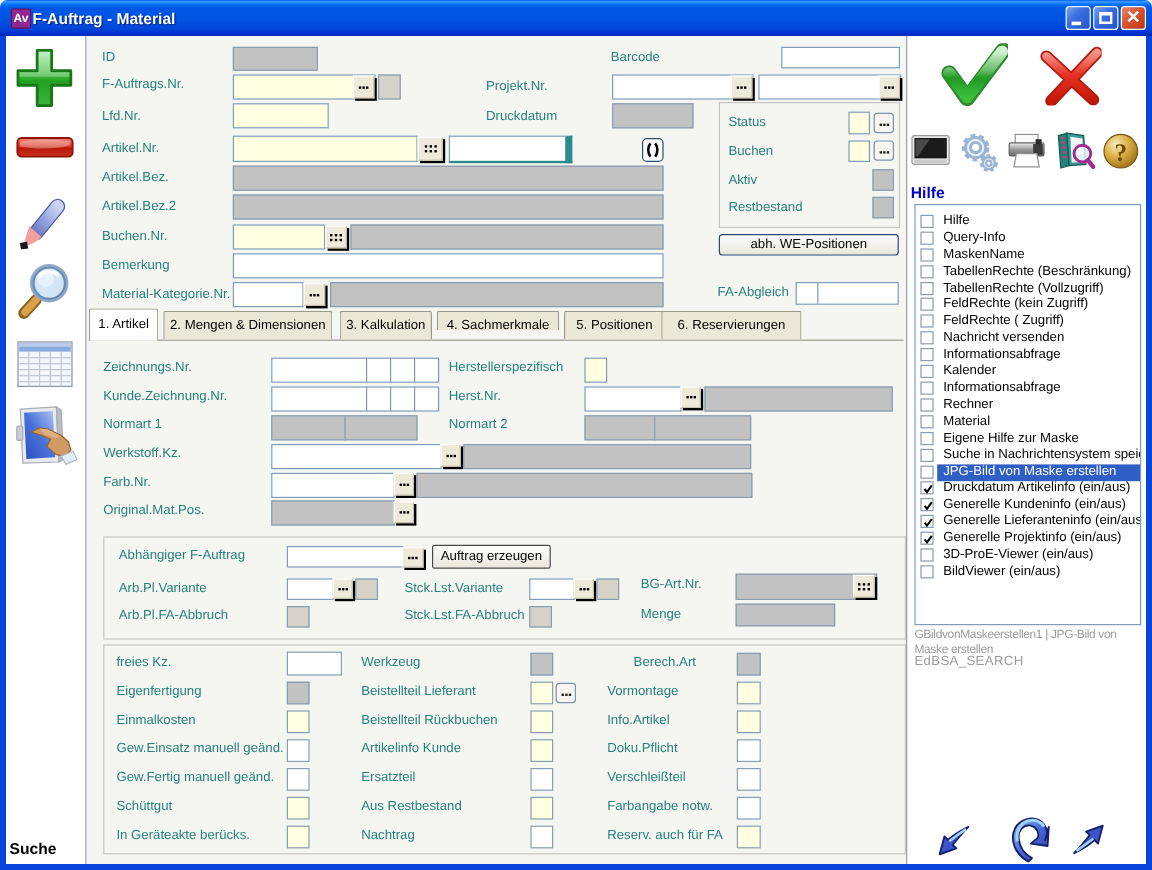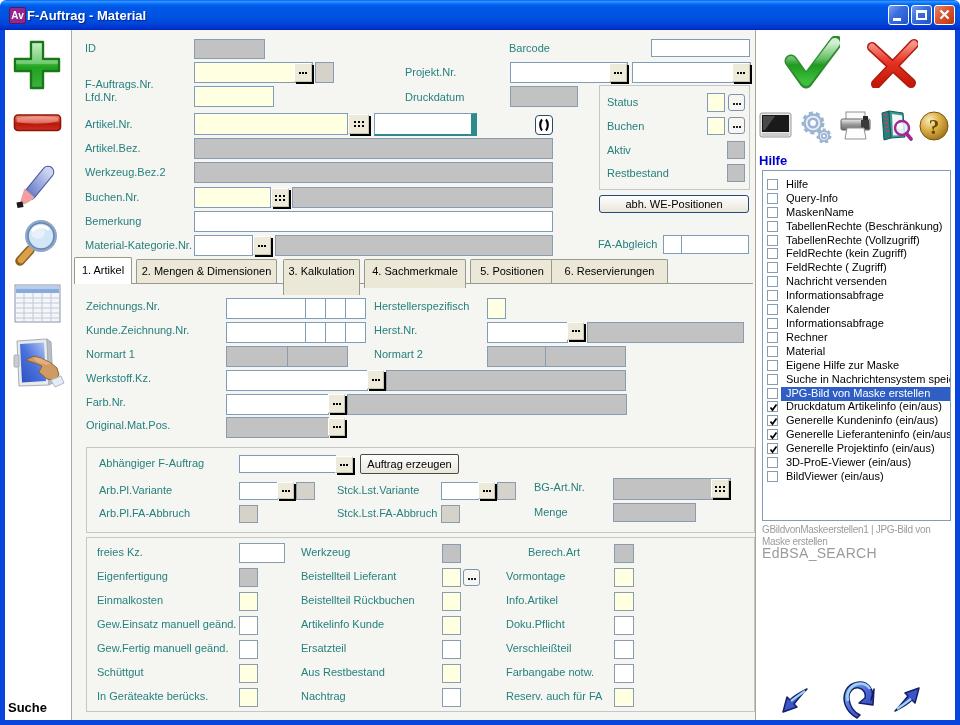--- a/index.html
+++ b/index.html
@@ -132,7 +132,7 @@
 <div class="f fg" style="left:194px;top:39px;width:71px;height:20px"></div>
 <div class="lbl" style="left:509px;top:42px">Barcode</div>
 <div class="f" style="left:651px;top:39px;width:99px;height:18px"></div>
-<div class="lbl" style="left:85px;top:78px">F-Auftrags.Nr.</div>
+<div class="lbl" style="left:85px;top:64px">F-Auftrags.Nr.</div>
 <div class="f fy" style="left:194px;top:62px;width:119px;height:21px"></div>
 <div class="btn3" style="left:294px;top:63px;width:18px;height:19px"></div>
 <div class="f fgs" style="left:315px;top:62px;width:19px;height:21px"></div>

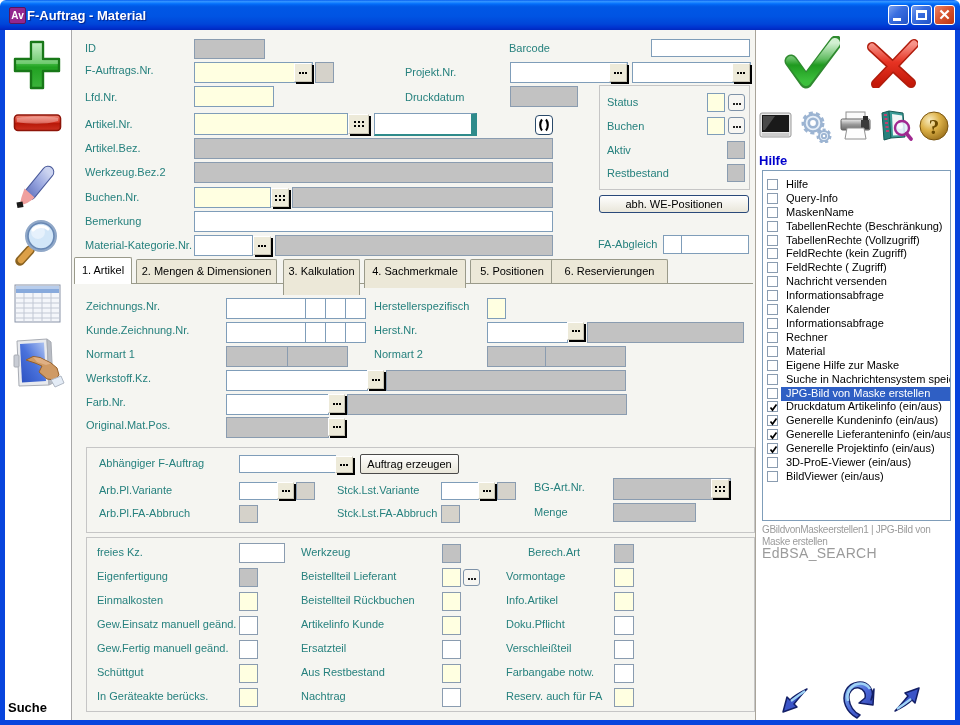--- a/index.html
+++ b/index.html
@@ -154,7 +154,7 @@
     </svg></div>
 <div class="lbl" style="left:85px;top:142px">Artikel.Bez.</div>
 <div class="f fg" style="left:194px;top:138px;width:359px;height:21px"></div>
-<div class="lbl" style="left:85px;top:166px">Werkzeug.Bez.2</div>
+<div class="lbl" style="left:85px;top:166px">Artikel.Bez.2</div>
 <div class="f fg" style="left:194px;top:162px;width:359px;height:21px"></div>
 <div class="lbl" style="left:85px;top:191px">Buchen.Nr.</div>
 <div class="f fy" style="left:194px;top:187px;width:77px;height:21px"></div>

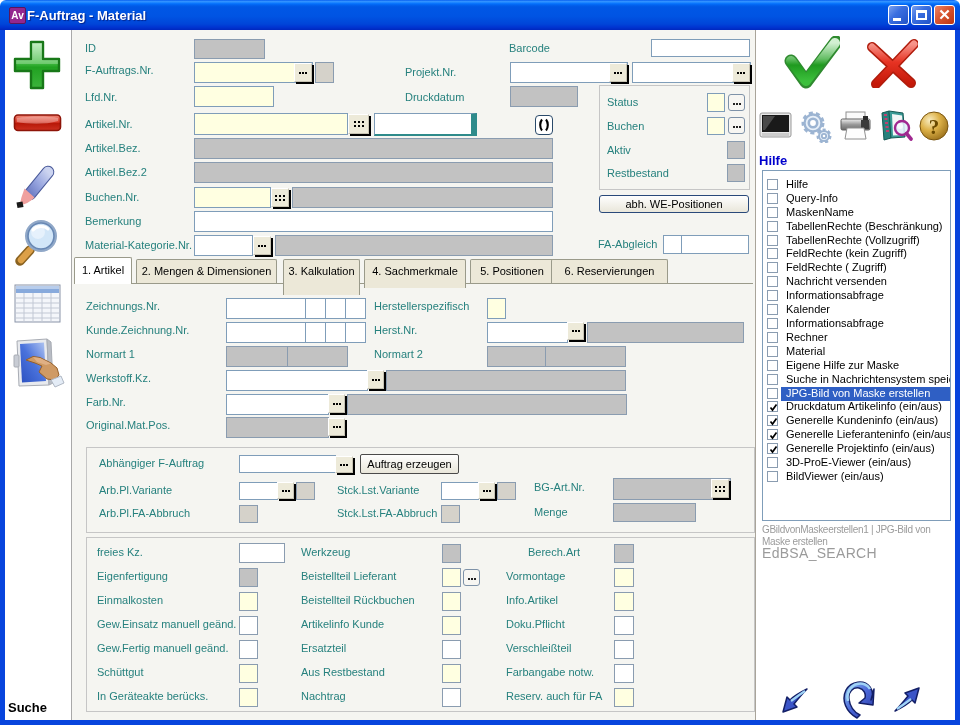--- a/index.html
+++ b/index.html
@@ -185,7 +185,7 @@
 <div style="position:absolute;left:74px;top:283px;width:679px;height:1px;background:#9a9a8a"></div>
 <div class="tab" style="left:74px;top:257px;width:58px;height:27px;background:#fff;line-height:25px">1. Artikel</div>
 <div class="tab" style="left:136px;top:259px;width:141px;height:24px;line-height:23px">2. Mengen &amp; Dimensionen</div>
-<div class="tab" style="left:283px;top:259px;width:77px;height:36px;line-height:23px">3. Kalkulation</div>
+<div class="tab" style="left:283px;top:259px;width:77px;height:24px;line-height:23px">3. Kalkulation</div>
 <div class="tab" style="left:364px;top:259px;width:102px;height:29px;line-height:23px">4. Sachmerkmale</div>
 <div class="tab" style="left:470px;top:259px;width:84px;height:24px;line-height:23px">5. Positionen</div>
 <div class="tab" style="left:551px;top:259px;width:117px;height:24px;line-height:23px">6. Reservierungen</div>

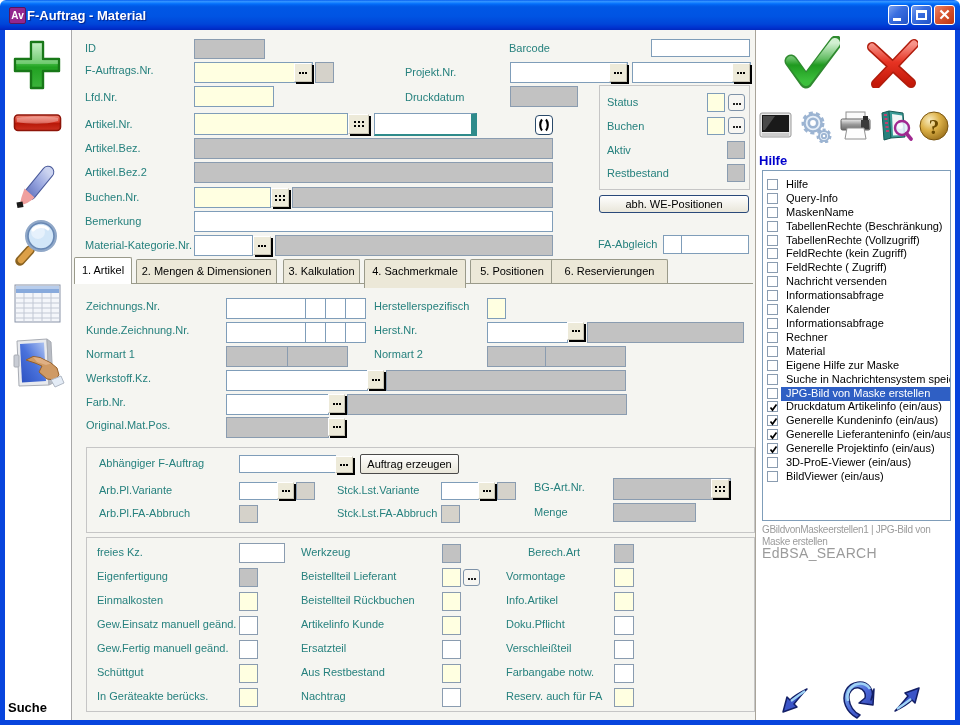--- a/index.html
+++ b/index.html
@@ -186,7 +186,7 @@
 <div class="tab" style="left:74px;top:257px;width:58px;height:27px;background:#fff;line-height:25px">1. Artikel</div>
 <div class="tab" style="left:136px;top:259px;width:141px;height:24px;line-height:23px">2. Mengen &amp; Dimensionen</div>
 <div class="tab" style="left:283px;top:259px;width:77px;height:24px;line-height:23px">3. Kalkulation</div>
-<div class="tab" style="left:364px;top:259px;width:102px;height:29px;line-height:23px">4. Sachmerkmale</div>
+<div class="tab" style="left:364px;top:259px;width:102px;height:16px;line-height:23px">4. Sachmerkmale</div>
 <div class="tab" style="left:470px;top:259px;width:84px;height:24px;line-height:23px">5. Positionen</div>
 <div class="tab" style="left:551px;top:259px;width:117px;height:24px;line-height:23px">6. Reservierungen</div>
 <div class="lbl" style="left:86px;top:300px">Zeichnungs.Nr.</div>

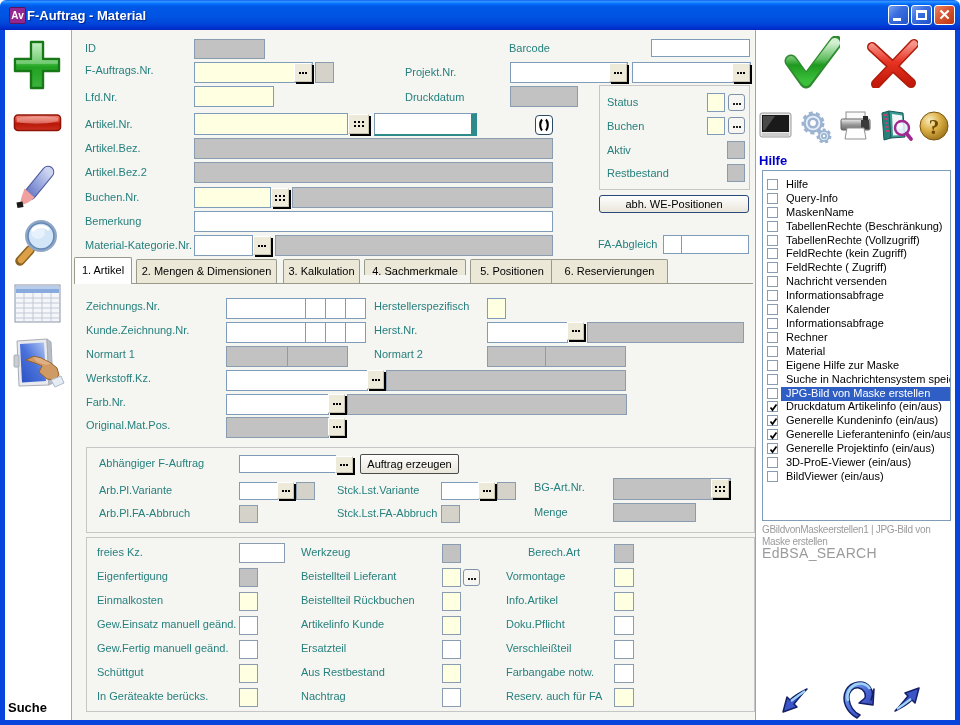--- a/index.html
+++ b/index.html
@@ -478,7 +478,7 @@
 </div>
 <div style="position:absolute;left:762px;top:524px;width:193px;color:#9b9b9b;font-size:10px;letter-spacing:-0.3px;white-space:nowrap;overflow:hidden">GBildvonMaskeerstellen1 | JPG-Bild von</div>
 <div style="position:absolute;left:762px;top:536px;width:193px;height:10px;overflow:hidden;color:#9b9b9b;font-size:10px;letter-spacing:-0.3px;white-space:nowrap">Maske erstellen</div>
-<div style="position:absolute;left:762px;top:545px;width:193px;color:#9b9b9b;font-size:14px;letter-spacing:0.3px;white-space:nowrap">EdBSA_SEARCH</div>
+<div style="position:absolute;left:762px;top:545px;width:193px;color:#9b9b9b;font-size:11px;letter-spacing:0.3px;white-space:nowrap">EdBSA_SEARCH</div>
 <svg style="position:absolute;left:782px;top:687px" width="27" height="27" viewBox="0 0 27 27">
 <path d="M25 2 C17 6 12 9 8 13 L5 10 L1 25 L15 20 L12 17 C16 12 20 7 25 2 Z" fill="#3b55c8" stroke="#131f66" stroke-width="1.5" stroke-linejoin="round"></path>
 <path d="M23 4 C17 8 13 11 9 14" fill="none" stroke="#9fd2f6" stroke-width="2.2"></path>

